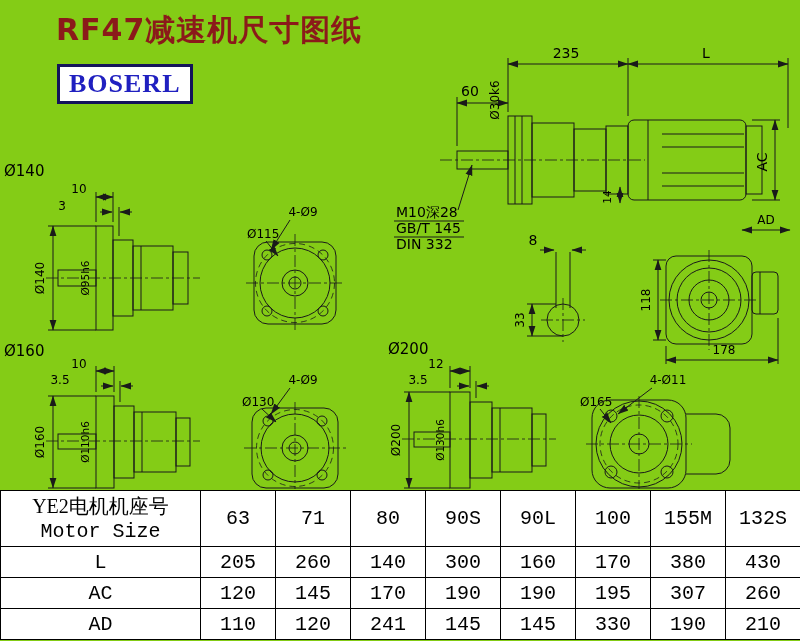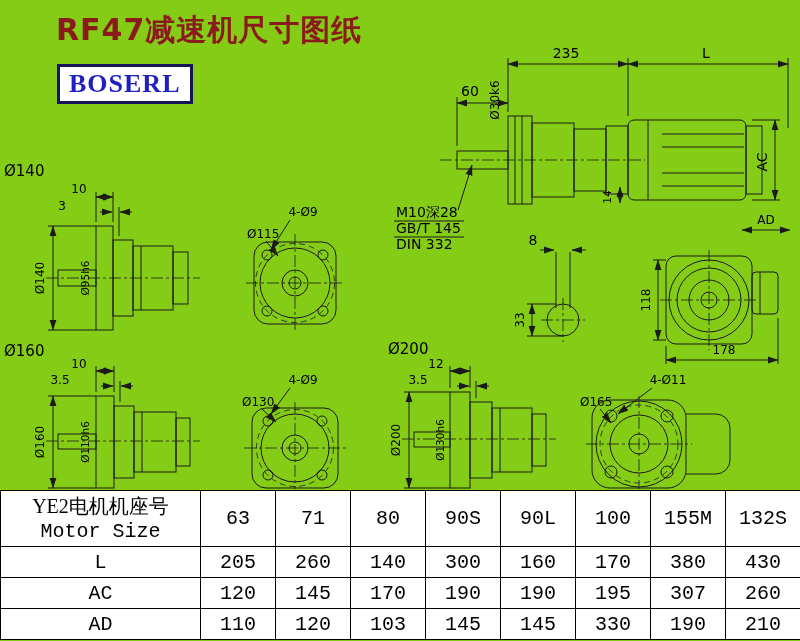--- a/index.html
+++ b/index.html
@@ -308,7 +308,7 @@
         <td>AD</td>
         <td>110</td>
         <td>120</td>
-        <td>103</td>
+        <td>241</td>
         <td>145</td>
         <td>145</td>
         <td>330</td>

